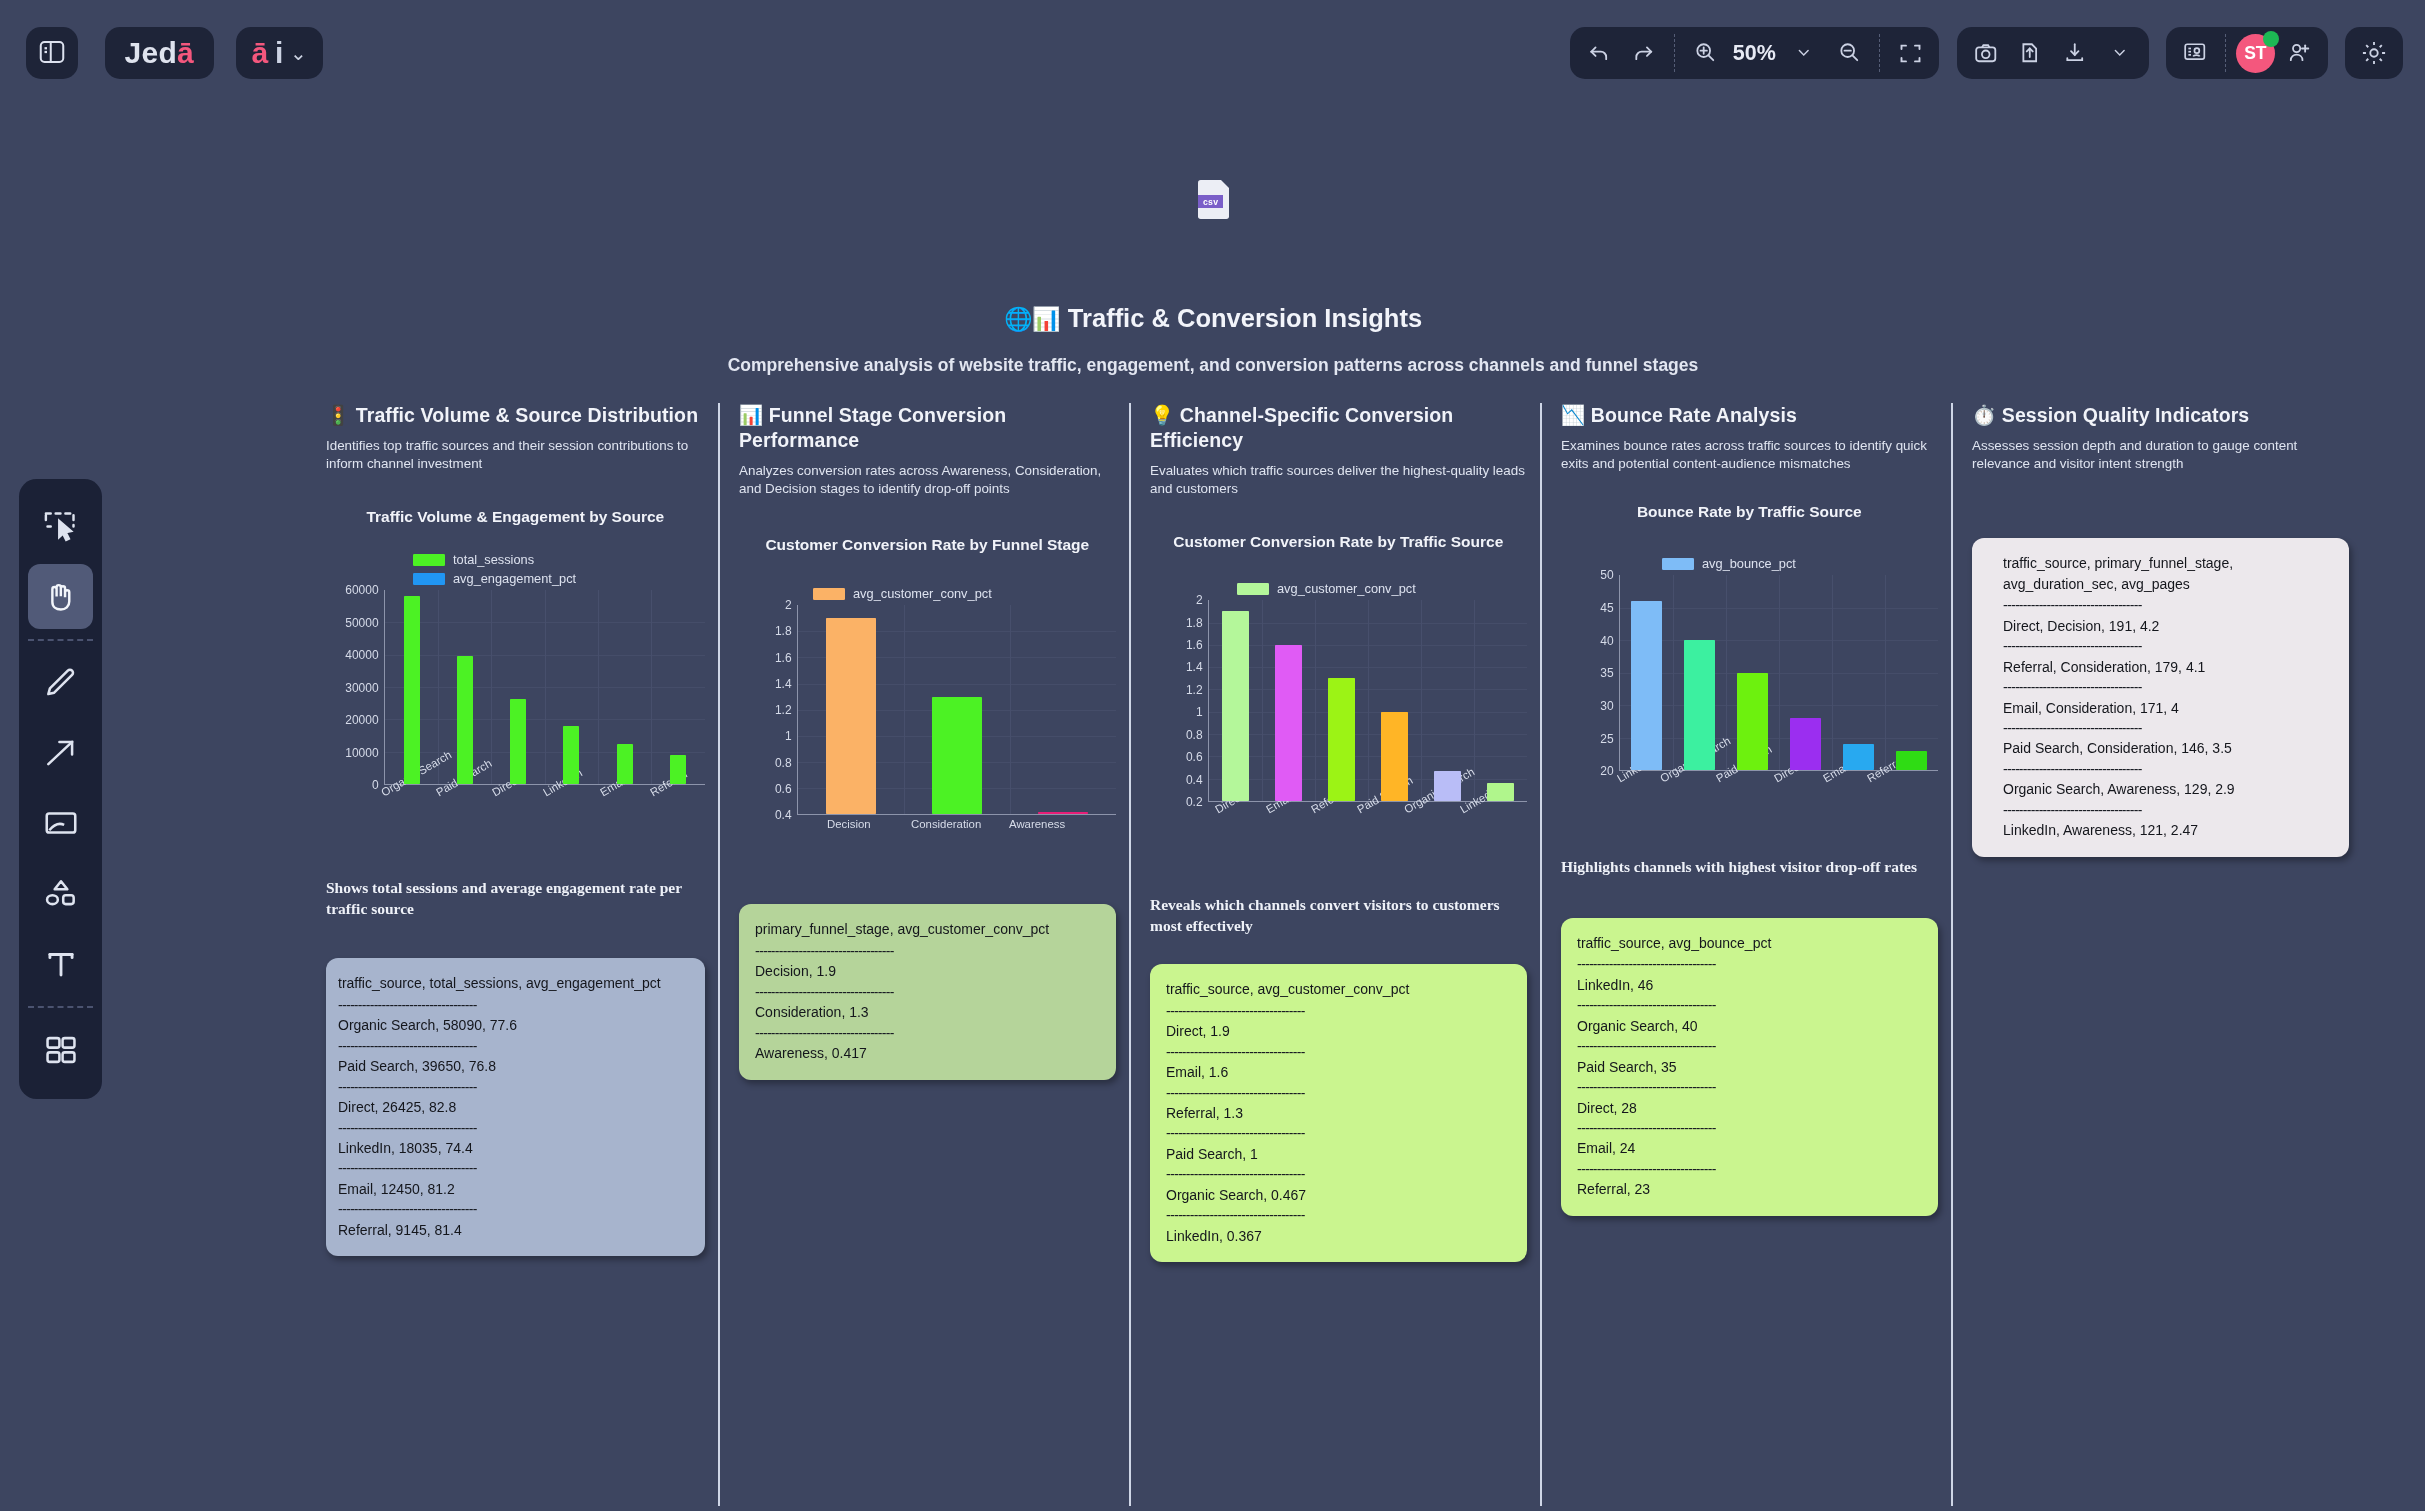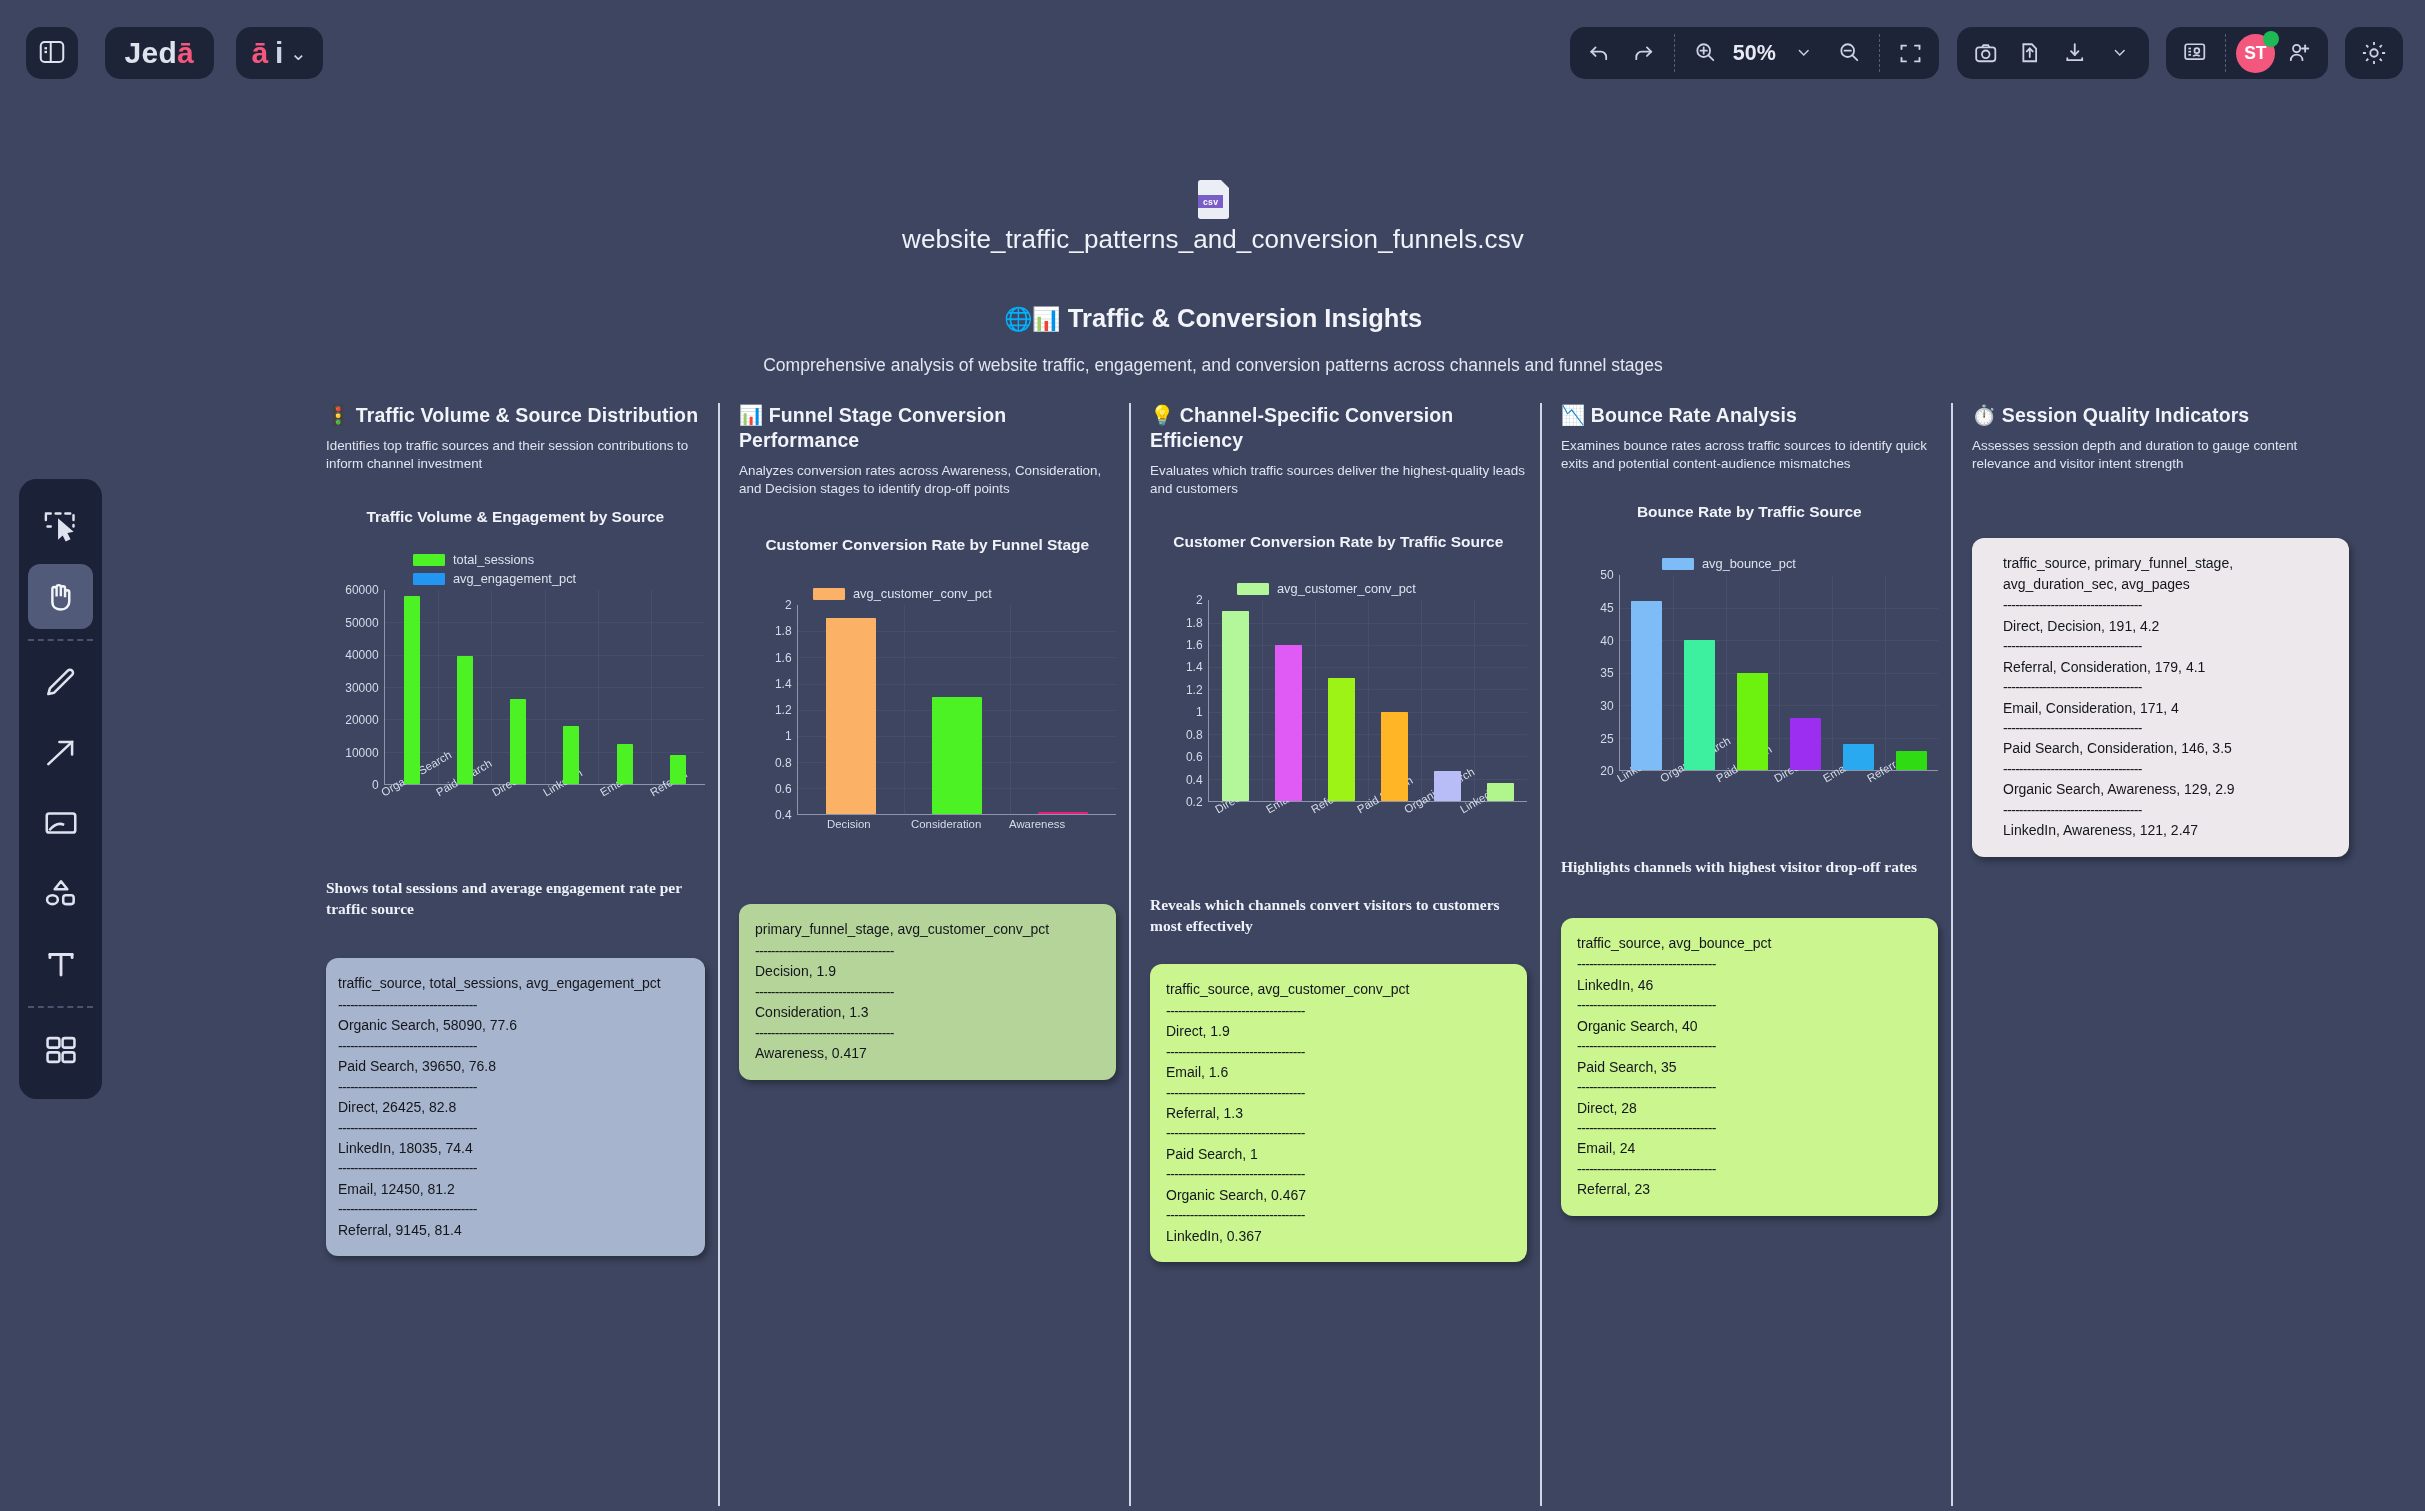--- a/index.html
+++ b/index.html
@@ -368,7 +368,6 @@
     <div id="csv-icon">
       <span class="tag">csv</span>
     </div>
-    <div id="file-name">website_traffic_patterns_and_conversion_funnels.csv</div>
   </div>
 
   <div id="insights-title">

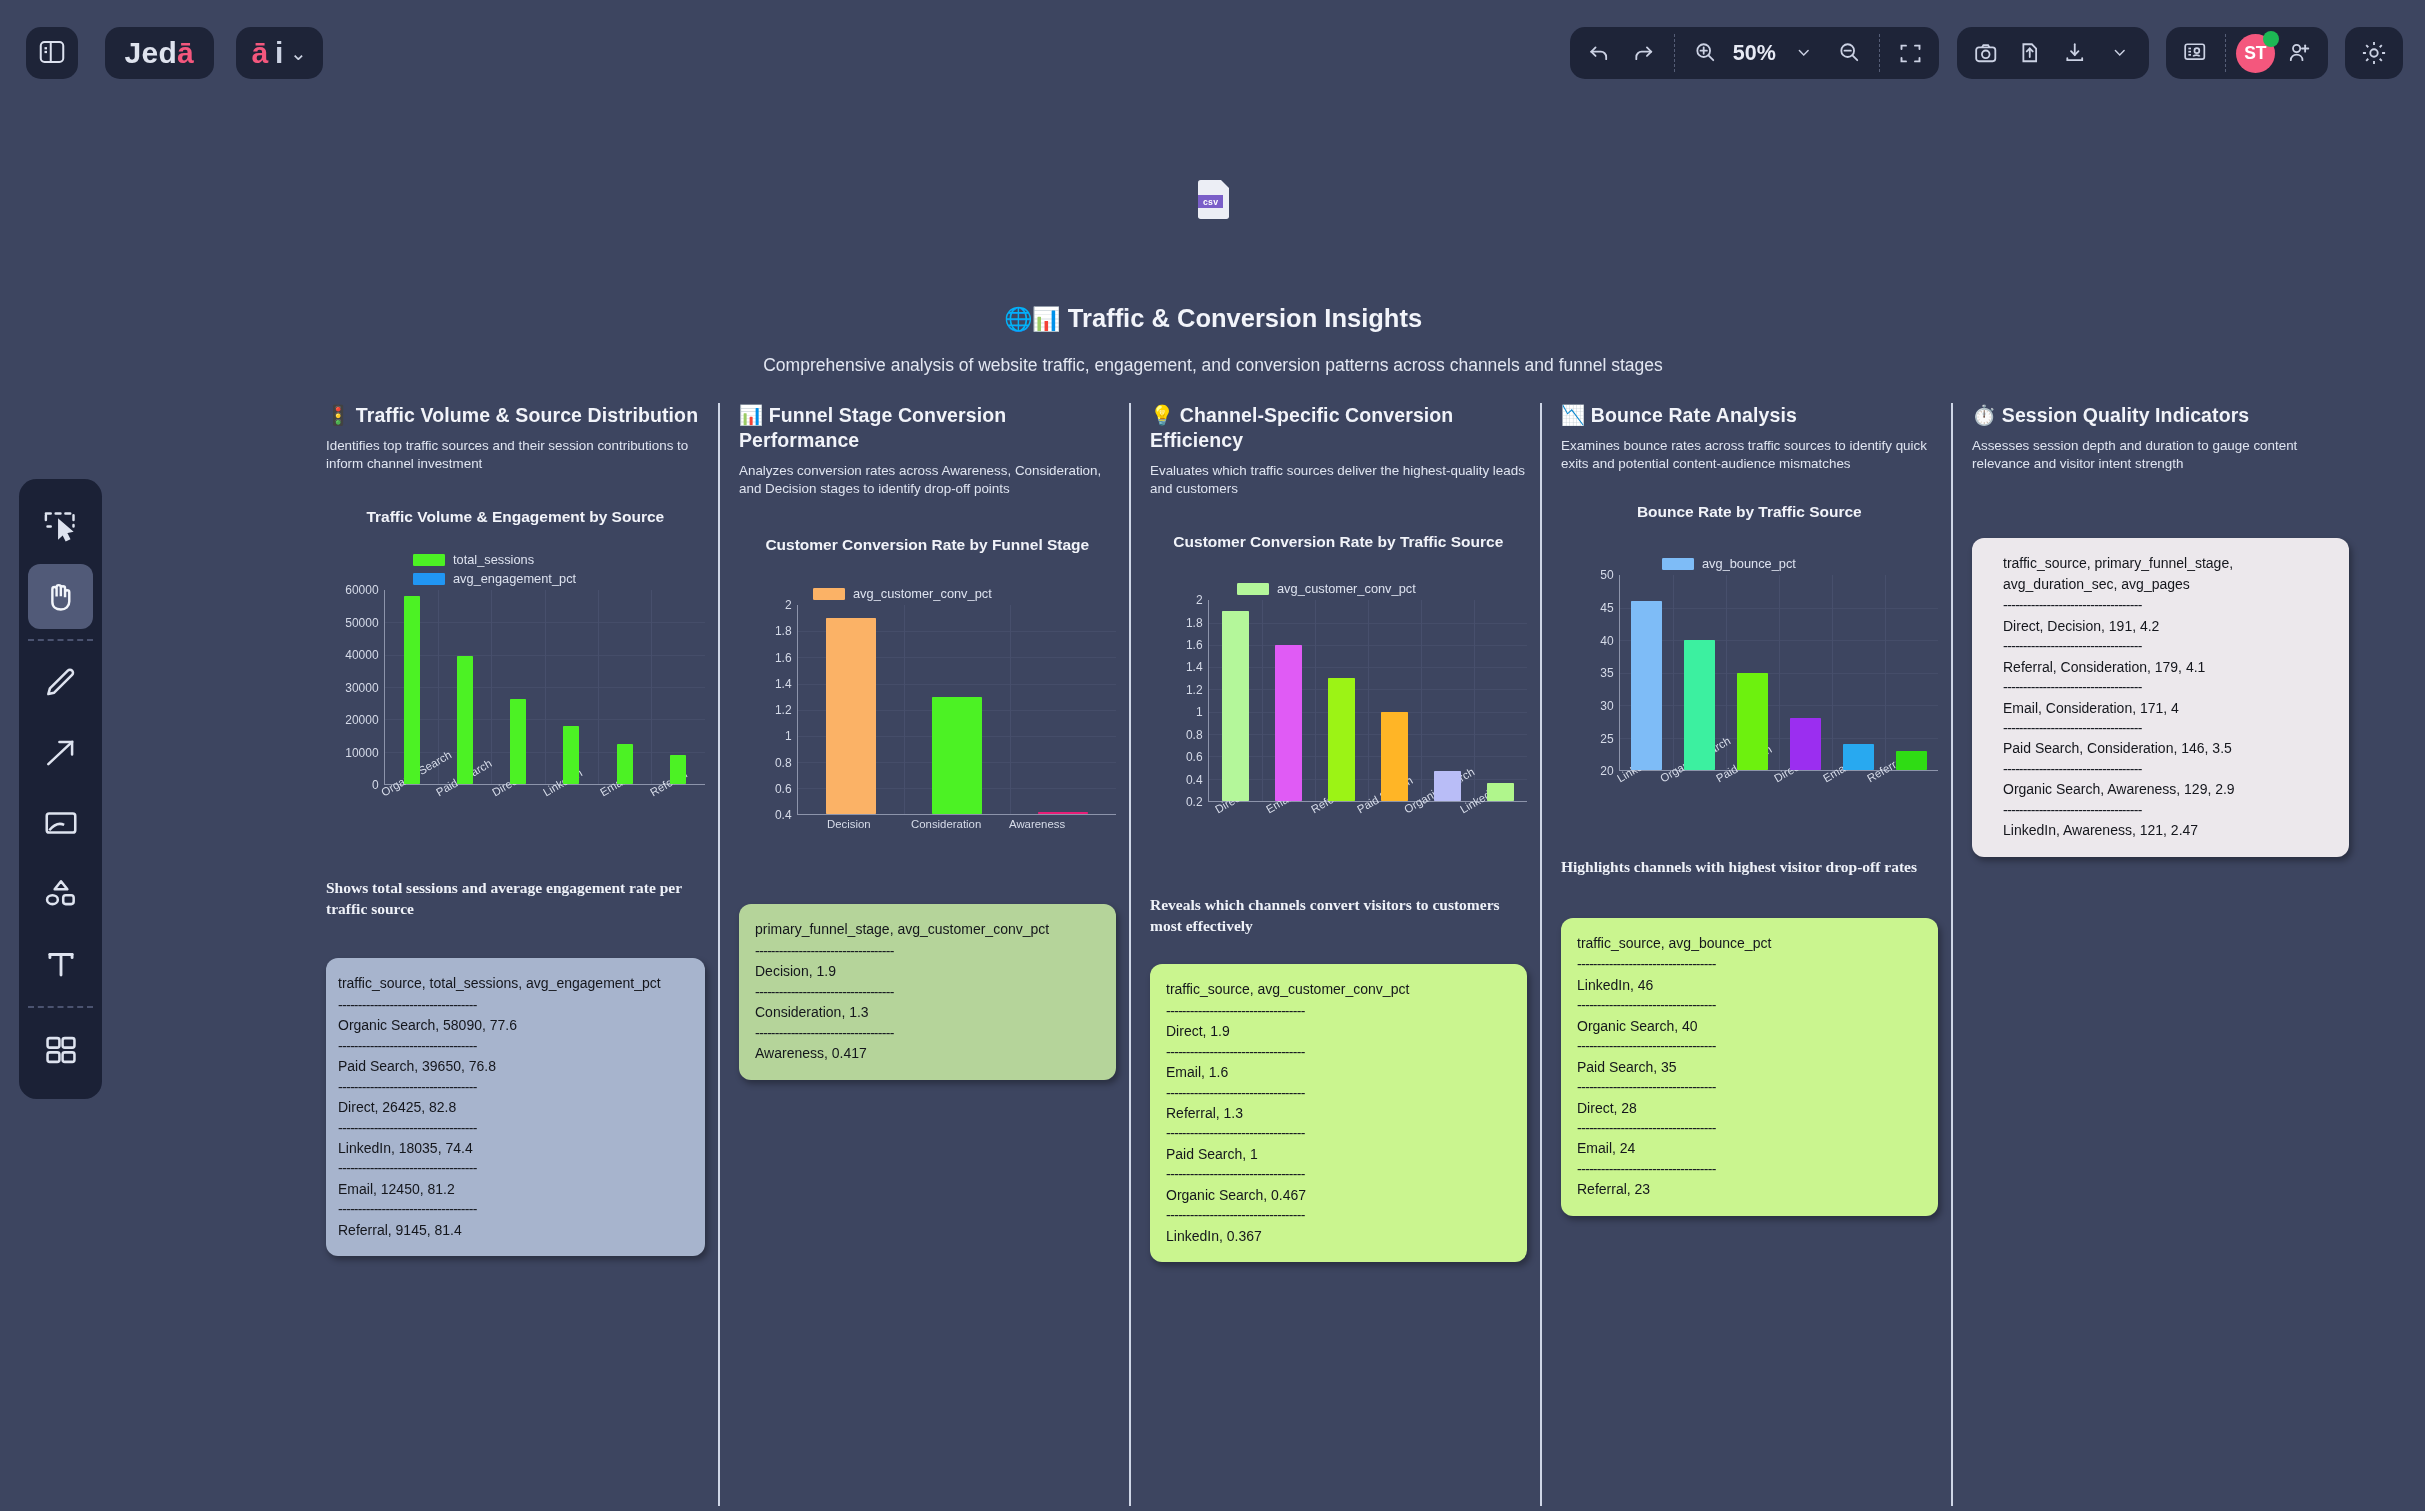--- a/index.html
+++ b/index.html
@@ -97,7 +97,7 @@
   #insights-title .emo { font-size: 23px; margin-right: 6.7px; }
   #insights-sub {
     position: absolute; left: 0; right: 0; top: 355px; text-align: center;
-    font-size: 17.5px; color: #e2e6f1;
+    font-size: 17.5px; color: #e2e6f1; font-weight: bold;
   }
 
   

